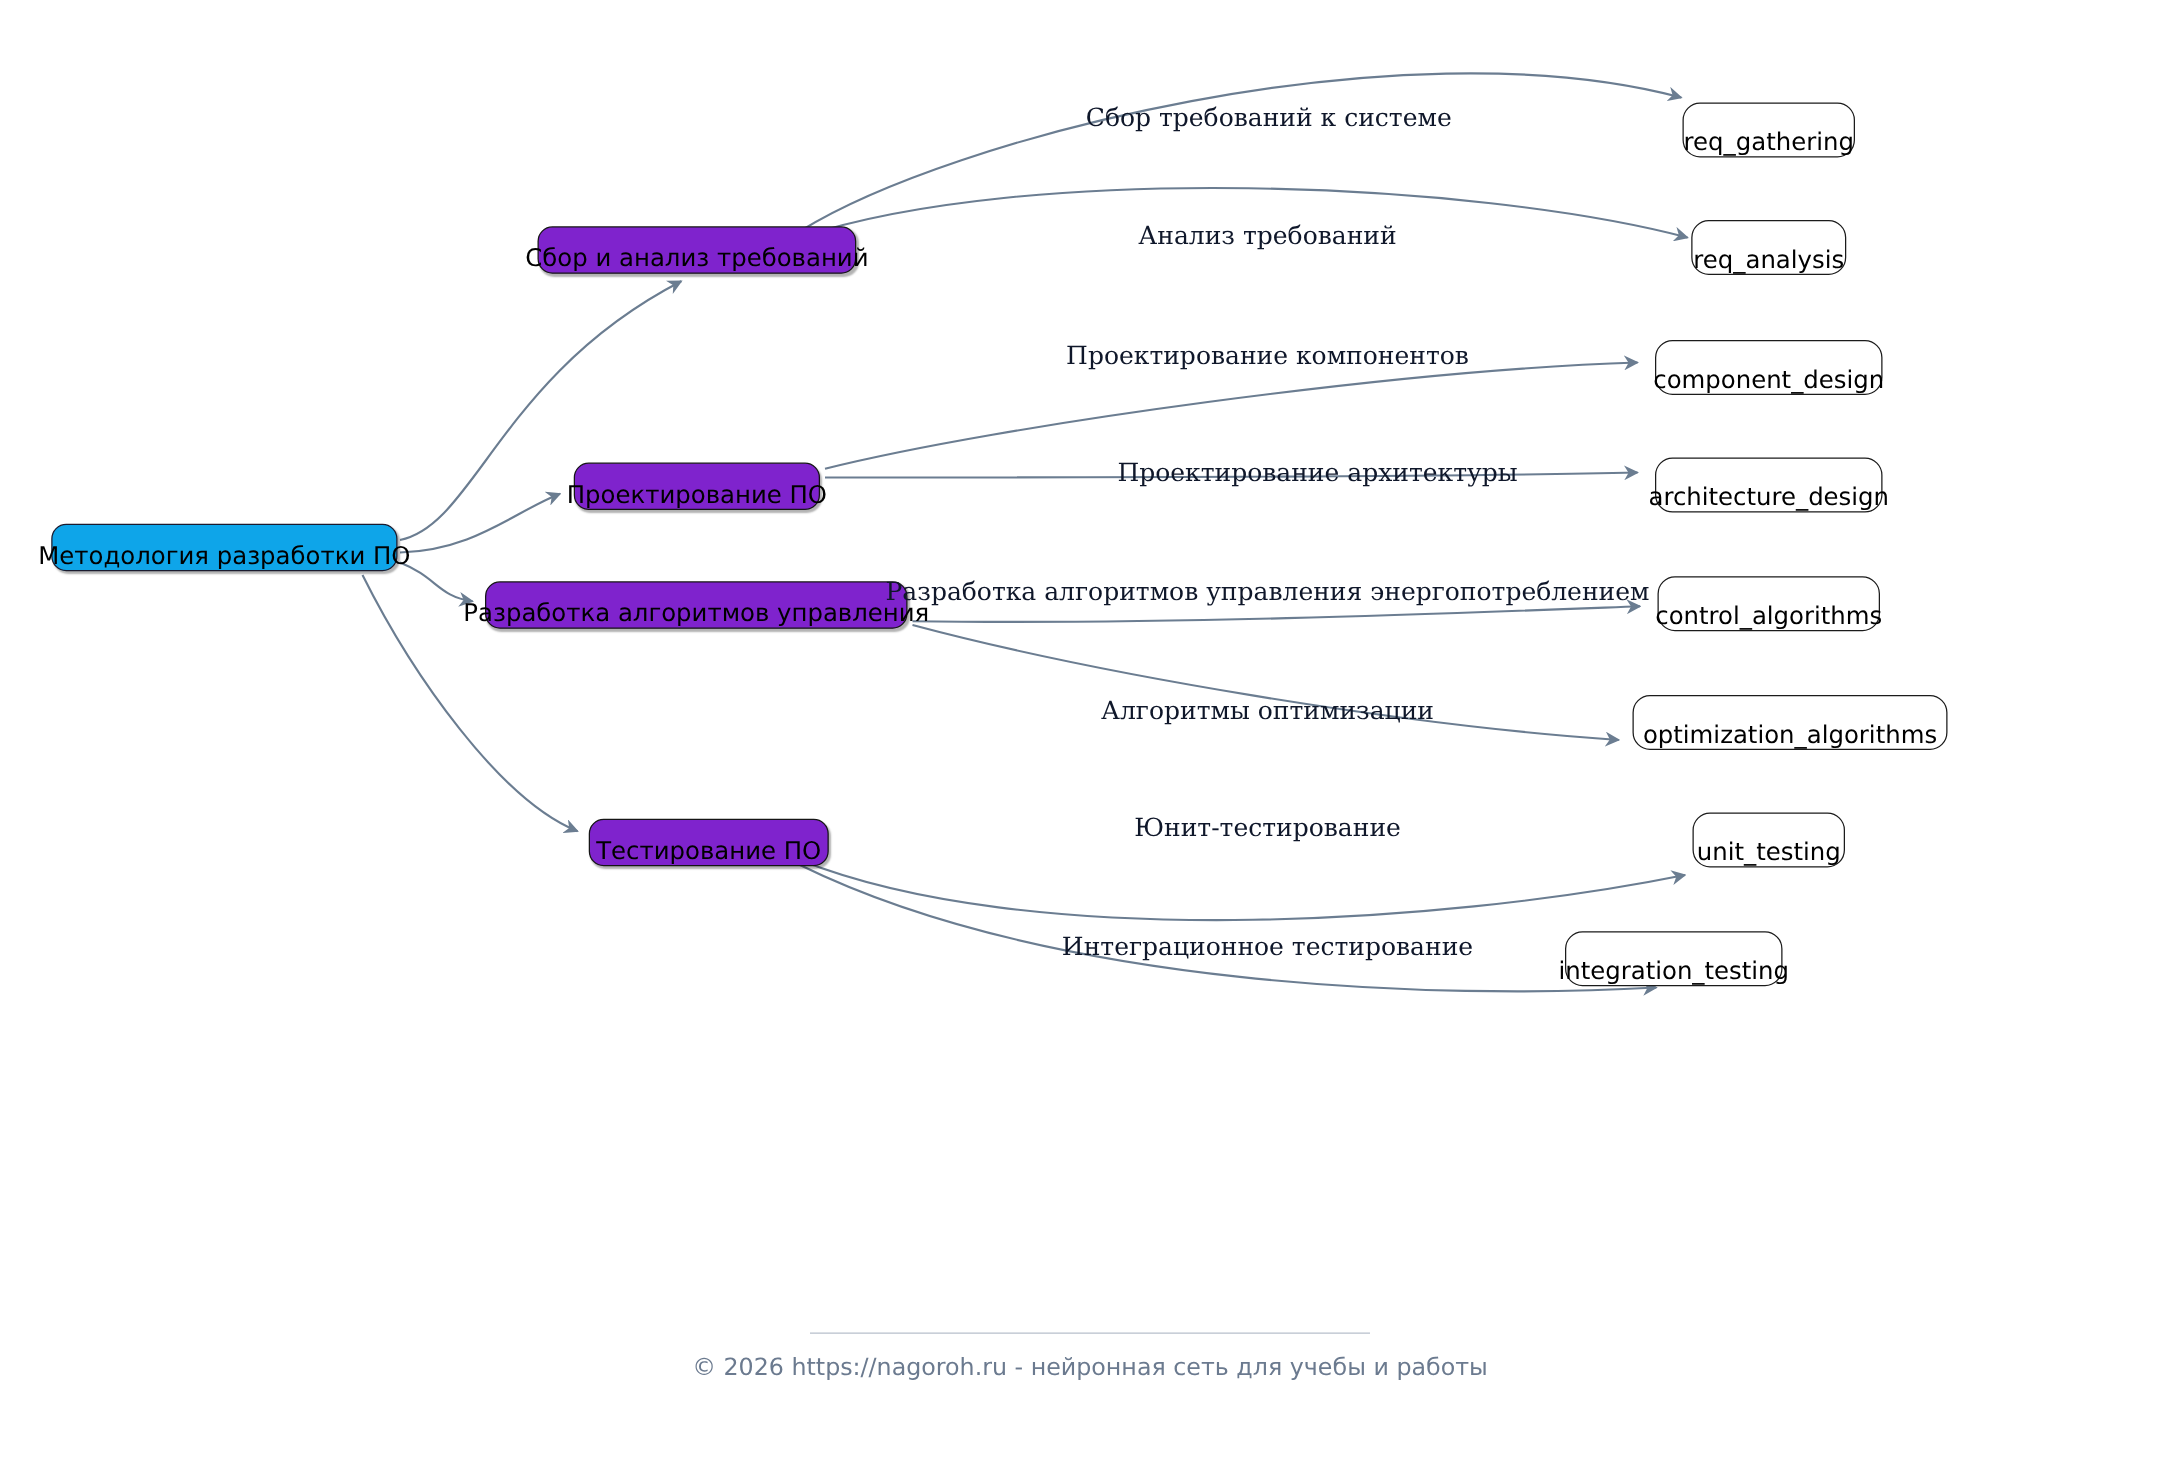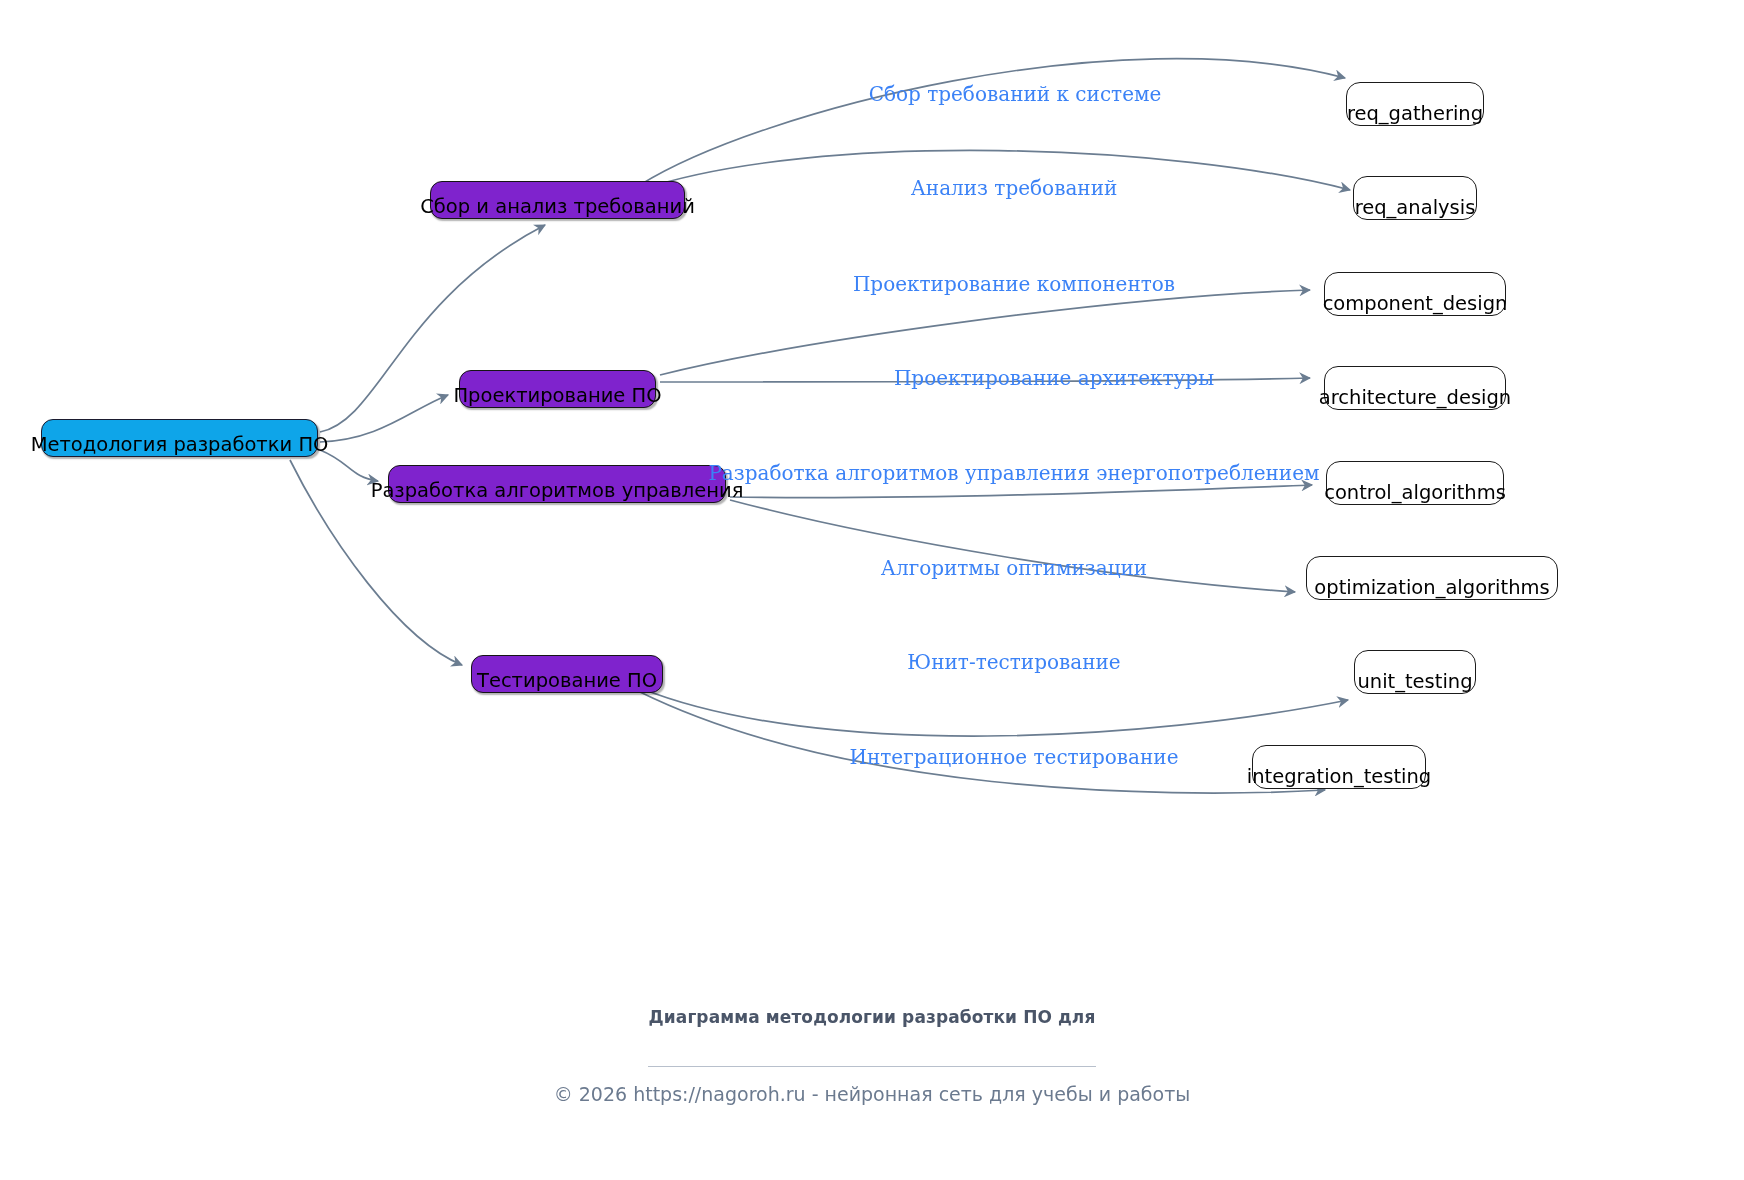--- a/index.html
+++ b/index.html
@@ -62,7 +62,7 @@
     position: absolute;
     font-family: "DejaVu Serif", serif;
     font-size: 20px;
-    color: #3b82f6;
+    color: #0f172a;
     white-space: nowrap;
     transform: translate(-50%, -50%);
     background: transparent;

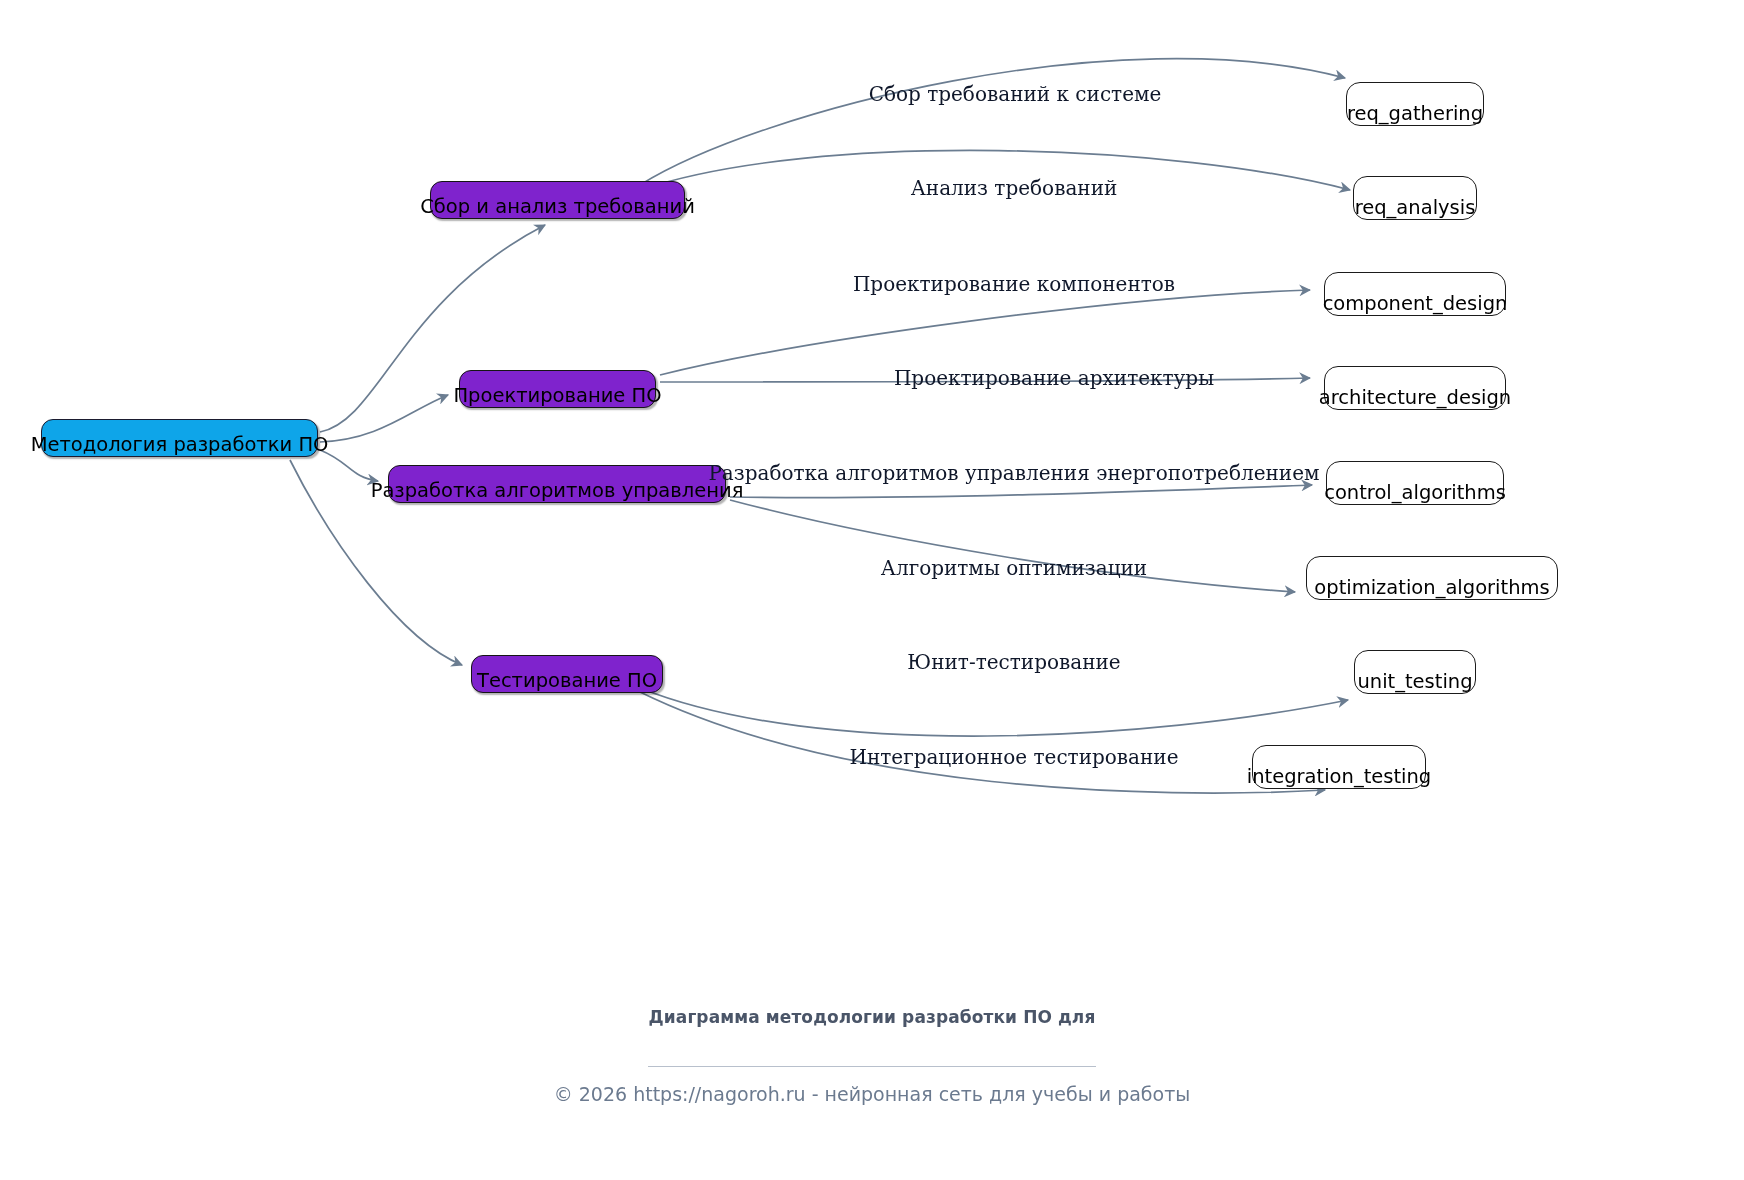--- a/index.html
+++ b/index.html
@@ -191,7 +191,6 @@
   <div class="edge-label" style="left:1014px; top:757px;">Интеграционное тестирование</div>
 
   <div class="footer footer-title">
-    <div>Диаграмма методологии разработки ПО для</div>
   </div>
 
   <div class="footer-rule"></div>

